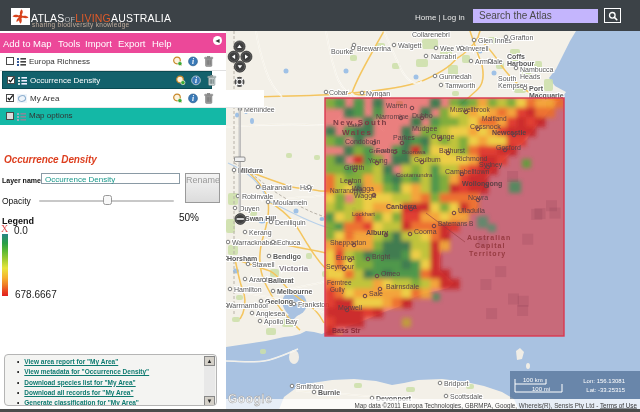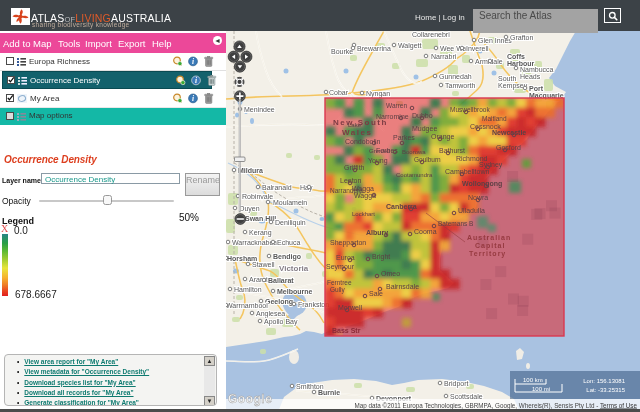--- a/index.html
+++ b/index.html
@@ -726,7 +726,7 @@
 <div style="position:absolute;left:31px;top:12px;font-size:10.5px;font-weight:normal;color:#fff;letter-spacing:0.2px">ATLAS<span style="font-size:7.5px;color:#b9bcbe">OF</span><span style="color:#e05b29">LIVING</span>AUSTRALIA</div>
 <div style="position:absolute;left:32px;top:20.5px;font-size:6.5px;color:#bfae9e;letter-spacing:0.3px">sharing biodiversity knowledge</div>
 <div style="position:absolute;left:415px;top:13px;font-size:8px;color:#e8e8e8">Home | Log in</div>
-<div style="position:absolute;left:473px;top:9px;width:125px;height:24px;background:#a3a3a3;font-size:10px;color:#4a4a4a;padding-left:6px;line-height:14px">Search the Atlas</div>
+<div style="position:absolute;left:473px;top:9px;width:125px;height:14px;background:#c4b5fd;font-size:10px;color:#4a4a4a;padding-left:6px;line-height:14px">Search the Atlas</div>
 <div style="position:absolute;left:604px;top:8px;width:17px;height:15px;background:#3c4247;border:1px solid #fff">
 <svg width="17" height="15" viewBox="0 0 17 15">
         <circle cx="7.3" cy="6.3" r="2.8" fill="none" stroke="#fff" stroke-width="1.3"></circle>

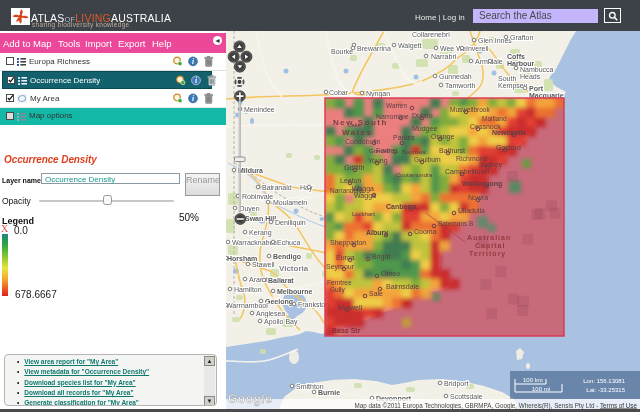--- a/index.html
+++ b/index.html
@@ -801,7 +801,7 @@
       </g>
 </svg>
   </div>
-<div style="position:absolute;left:0;top:90px;width:226px;height:18px;background:#fff;border-bottom:1px solid #e8e8e8">
+<div style="position:absolute;left:0;top:90px;width:264px;height:18px;background:#fff;border-bottom:1px solid #e8e8e8">
     <svg width="9" height="9" viewBox="0 0 9 9" style="position:absolute;left:6px;top:4px">
       <rect x="0.5" y="0.5" width="7" height="7" fill="#fff" stroke="#4a4a4a" stroke-width="1"></rect>
       <path d="M1.8,3.8 L3.4,5.8 L6.8,1.4" fill="none" stroke="#111" stroke-width="1.3"></path>

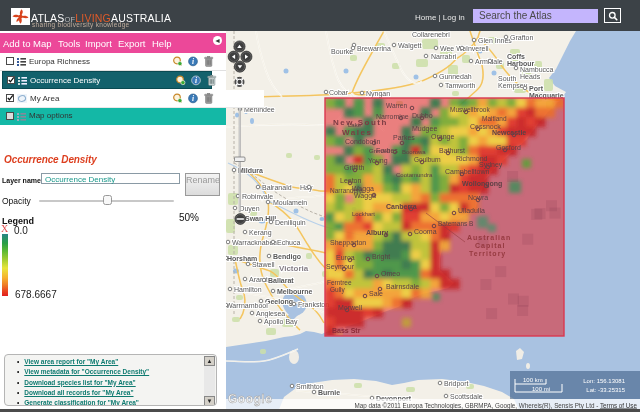--- a/index.html
+++ b/index.html
@@ -844,7 +844,7 @@
 <div style="position:absolute;left:4px;top:154px;font-size:10px;font-weight:bold;font-style:italic;color:#dd3f1f;letter-spacing:-0.1px;font-family:Liberation Sans,sans-serif">Occurrence Density</div>
 <div style="position:absolute;left:2px;top:177px;font-size:7px;font-weight:bold;color:#111">Layer name</div>
 <div style="position:absolute;left:41px;top:173px;width:139px;height:11px;background:#fff;border:1px solid #8a9aa5;font-size:8px;color:#18978a;padding-left:3px;line-height:11px">Occurrence Density</div>
-<div style="position:absolute;left:185px;top:173px;width:35px;height:23px;background:linear-gradient(#f4f4f4,#dcdcdc);border:1px solid #9a9a9a;font-size:9px;color:#9a9a9a;text-align:center;line-height:13px">Rename</div>
+<div style="position:absolute;left:185px;top:173px;width:35px;height:30px;background:linear-gradient(#f4f4f4,#dcdcdc);border:1px solid #9a9a9a;font-size:9px;color:#9a9a9a;text-align:center;line-height:13px">Rename</div>
 <div style="position:absolute;left:2px;top:196px;font-size:8.5px;font-weight:normal;color:#111">Opacity</div>
 <div style="position:absolute;left:39px;top:199.5px;width:135px;height:2.5px;background:#c8c8c8;border-radius:2px"></div>
 <div style="position:absolute;left:103px;top:195px;width:9px;height:10px;background:#f8f8f8;border:1px solid #999;border-radius:2.5px"></div>

